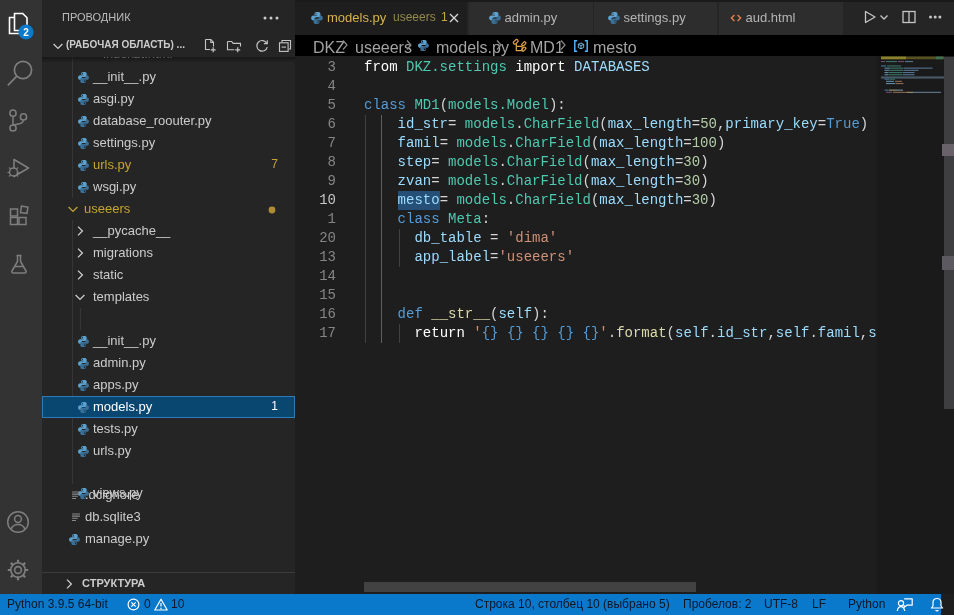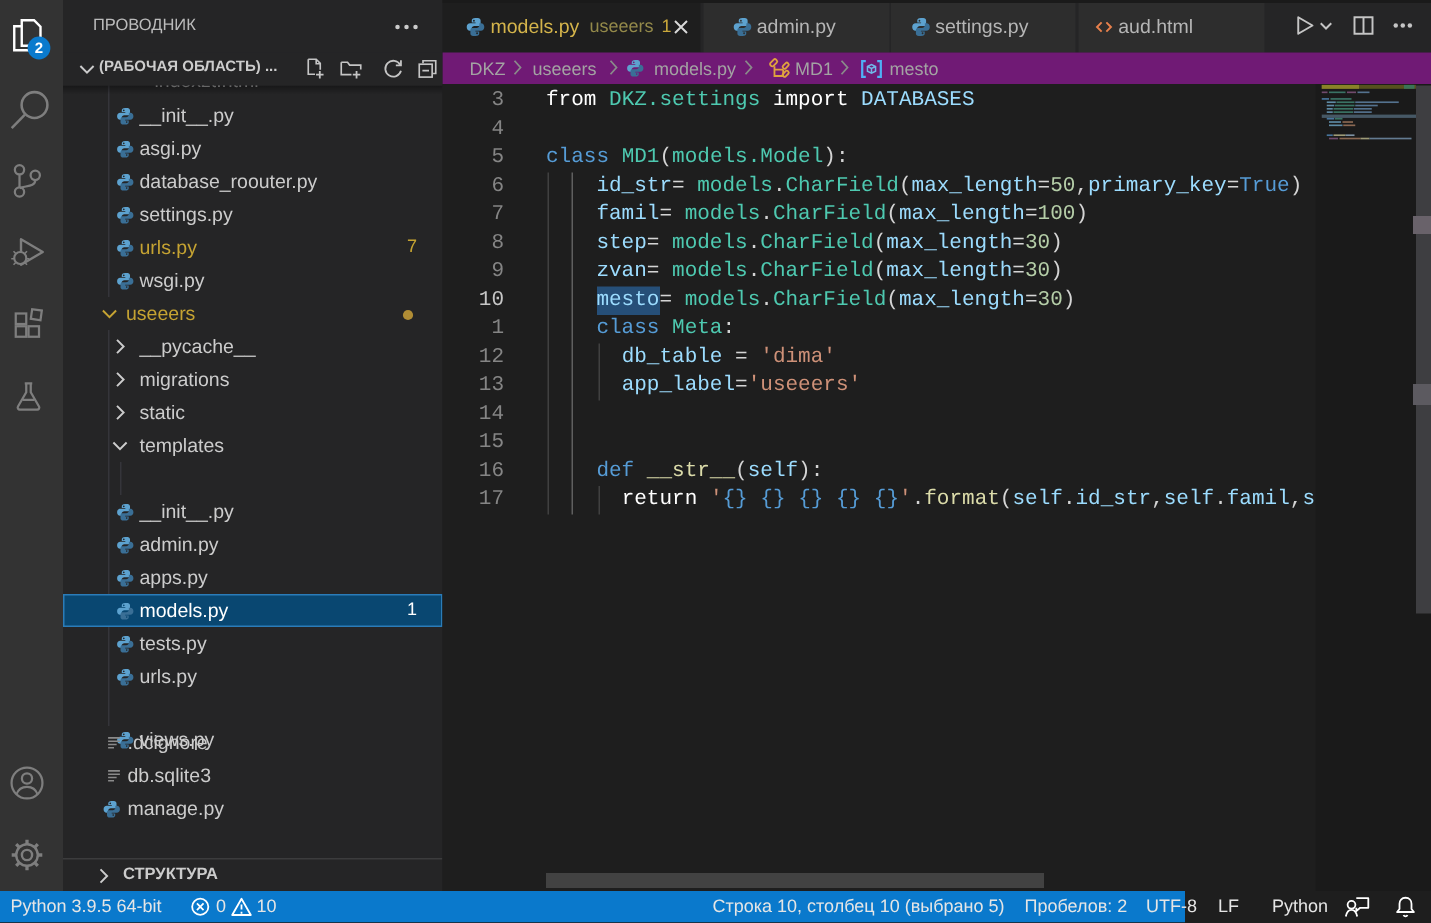--- a/index.html
+++ b/index.html
@@ -34,7 +34,7 @@
   .tab .nm { position:absolute; top:10px; font-size:13px; color:#b5b5b5; white-space:nowrap; }
 
   
-  #crumbs { left:295px; top:35px; width:659px; height:21px; background:#701a75; font-size:12px; color:#a3a3a3; }
+  #crumbs { left:295px; top:35px; width:659px; height:21px; background:#000000; font-size:16px; color:#a3a3a3; }
   #crumbs span { position:absolute; top:4px; white-space:nowrap; }
 
   

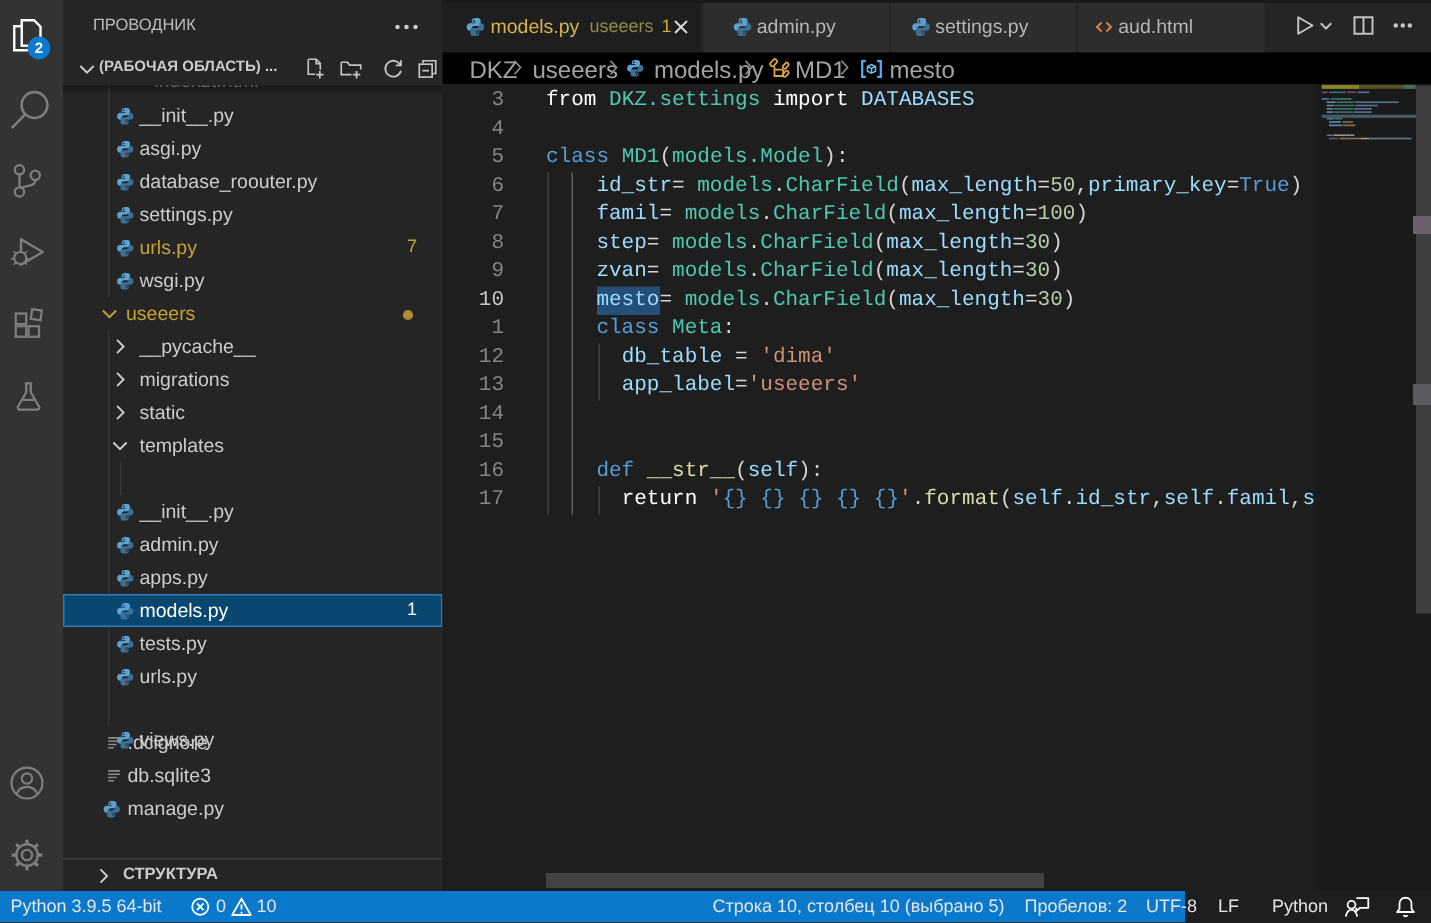--- a/index.html
+++ b/index.html
@@ -432,7 +432,7 @@
     <div class="ln" style="top:115.5px;">9</div>
     <div class="ln" style="top:134.5px;color:#c6c6c6;">10</div>
     <div class="ln" style="top:153.5px;">1</div>
-    <div class="ln" style="top:172.5px;">12</div>
+    <div class="ln" style="top:172.5px;">20</div>
     <div class="ln" style="top:191.5px;">13</div>
     <div class="ln" style="top:210.5px;">14</div>
     <div class="ln" style="top:229.5px;">15</div>

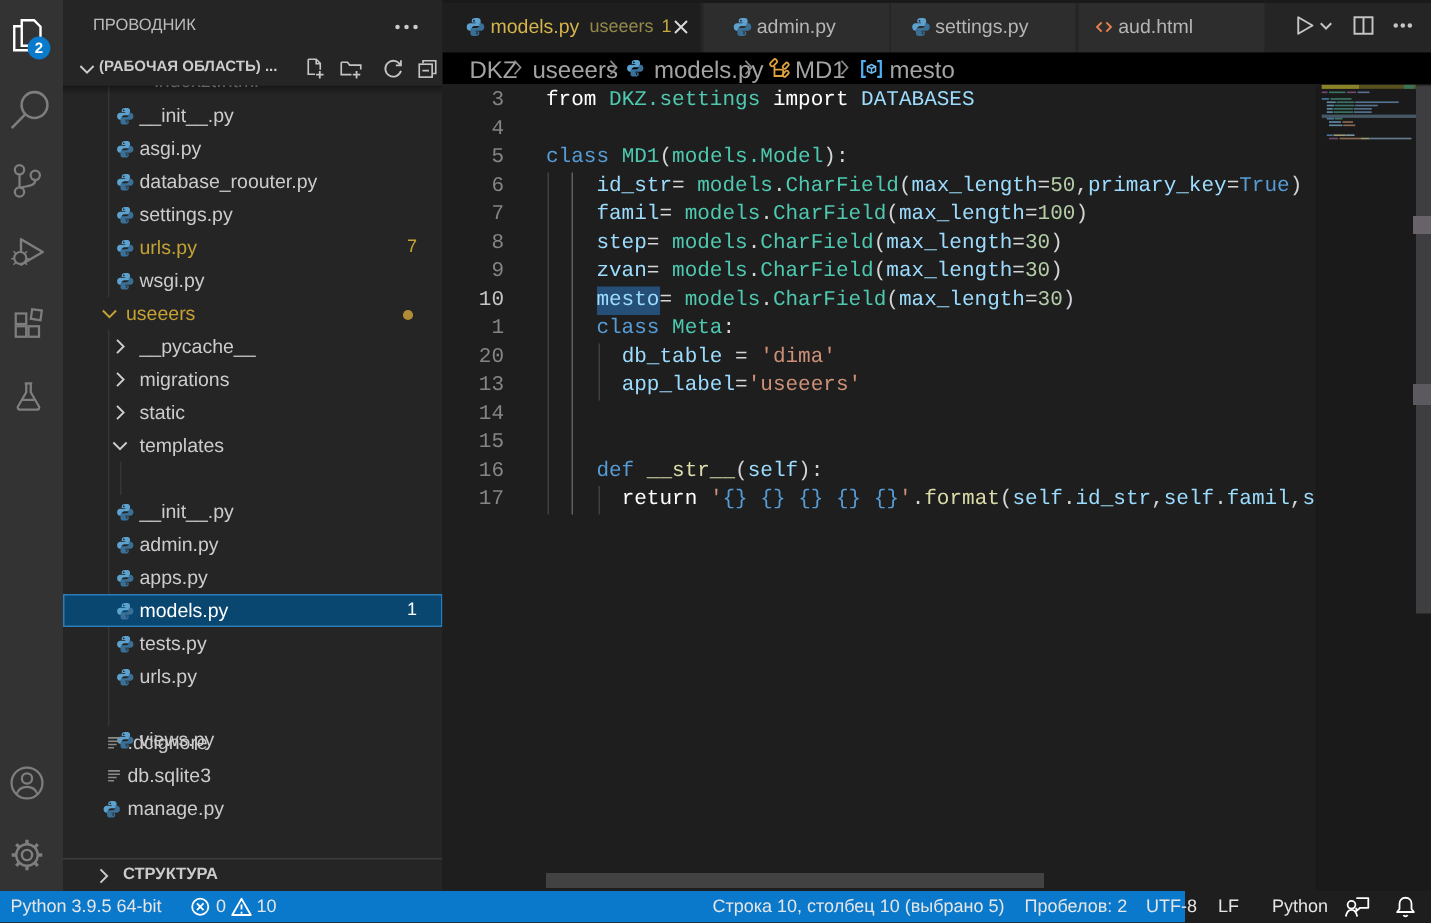--- a/index.html
+++ b/index.html
@@ -48,7 +48,7 @@
   .eguide { position:absolute; width:1px; background:#404040; }
 
   
-  #status { left:0; top:594px; width:790px; height:21px; background:#0a79cc; color:#e5e5e5; font-size:12px; }
+  #status { left:0; top:594px; width:941px; height:21px; background:#0a79cc; color:#0f172a; font-size:12px; }
   #status .it { position:absolute; top:3px; white-space:nowrap; }
 </style>
 </head>

